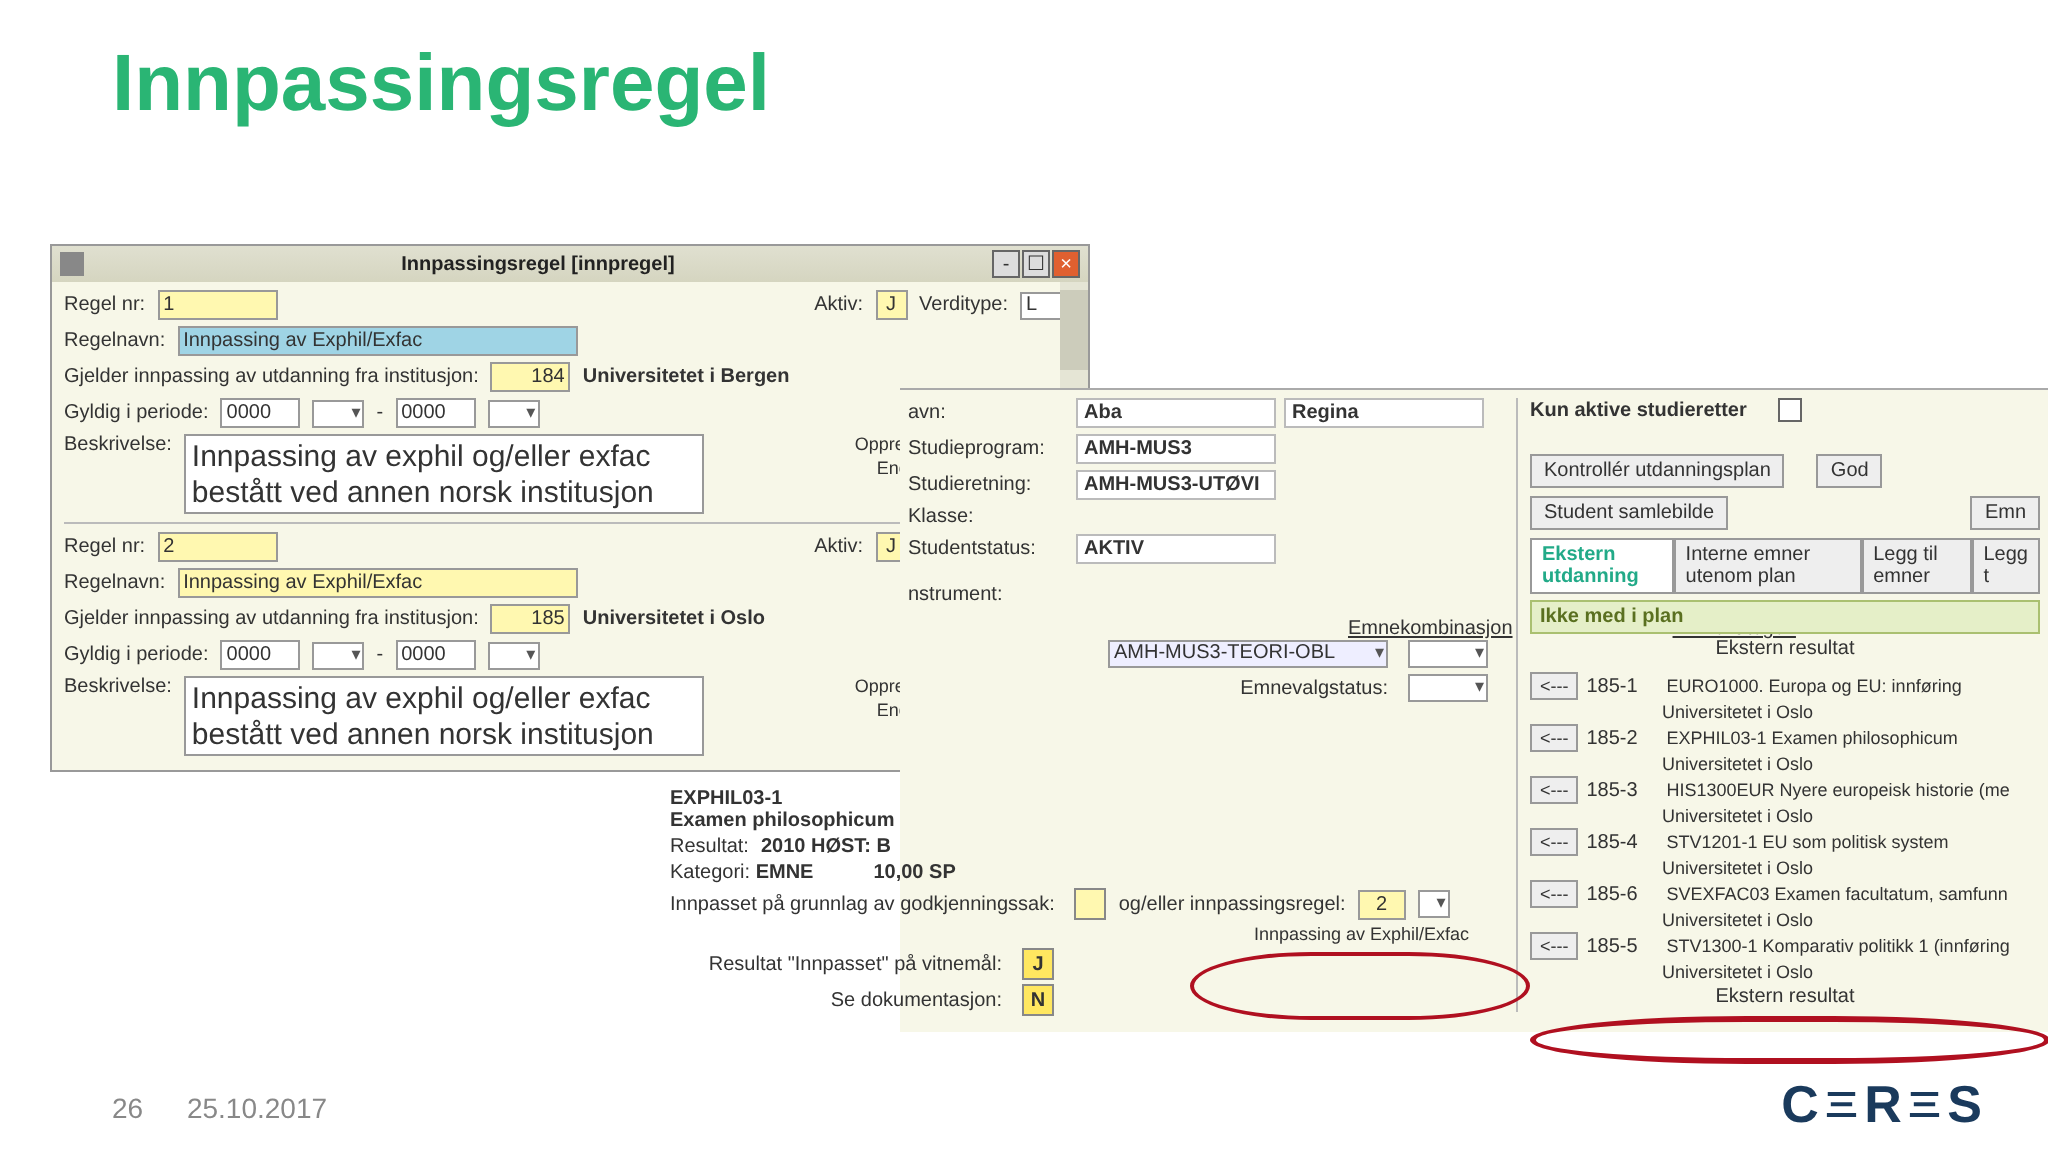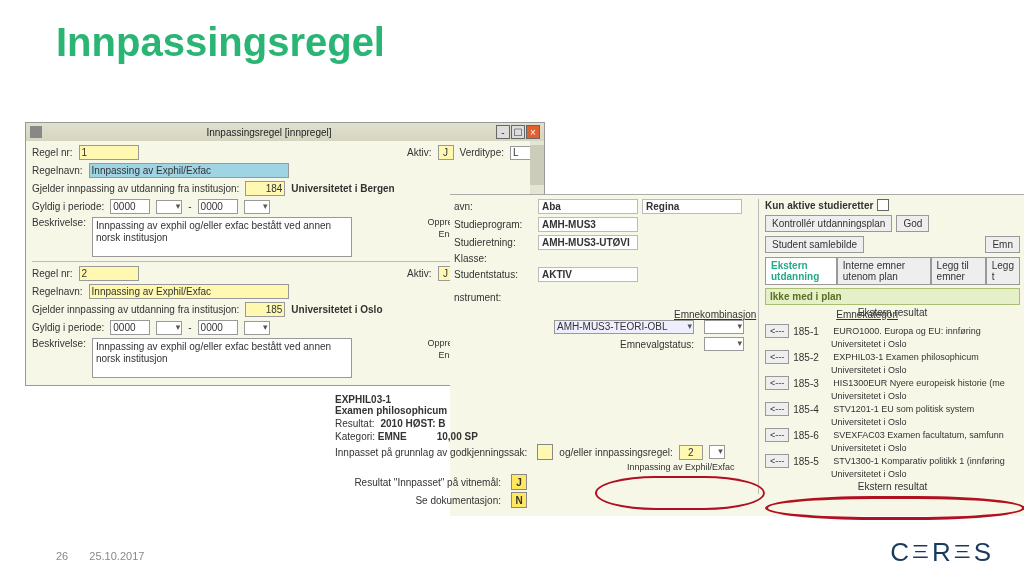--- a/index.html
+++ b/index.html
@@ -14,7 +14,7 @@
   .win1 { position:absolute; top:122px; left:25px; width:520px; background:#f7f7e8; border:1px solid #999; font-size:10px; }
   .titlebar { background:linear-gradient(#e0e0d0,#d5d5c0); padding:2px 4px; display:flex; align-items:center; gap:4px; }
   .titlebar .ticon { width:12px; height:12px; background:#888; }
-  .titlebar .ttext { flex:1; text-align:center; font-weight:normal; color:#222; }
+  .titlebar .ttext { flex:1; text-align:center; font-weight:bold; color:#222; }
   .tbtns { display:flex; gap:1px; }
   .tbtn { width:14px; height:14px; border:1px solid #666; display:flex; align-items:center; justify-content:center; font-size:10px; background:#ddd; }
   .tbtn.close { background:#e06030; color:#fff; }

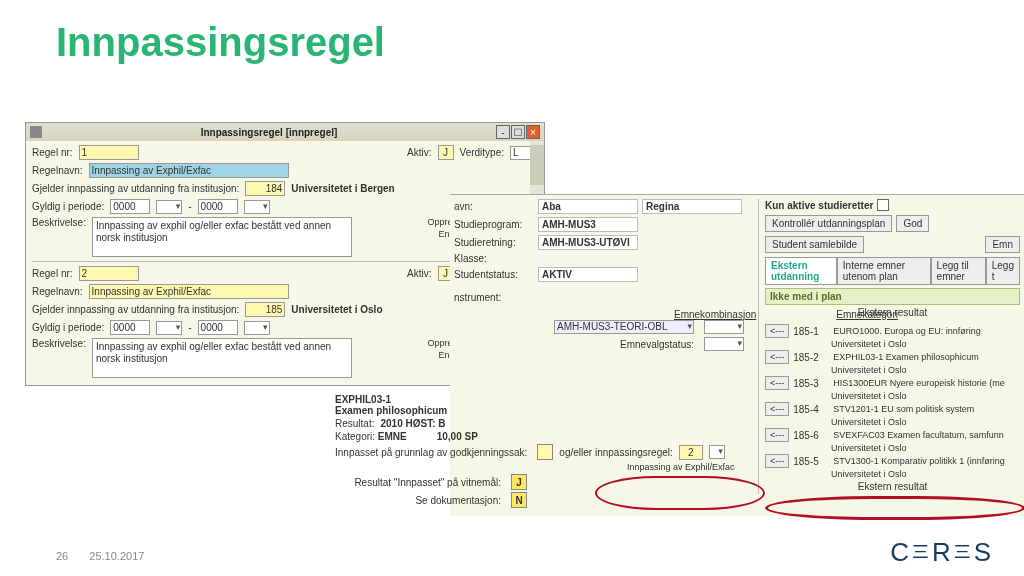--- a/index.html
+++ b/index.html
@@ -43,7 +43,7 @@
   .frow .flab { width:80px; }
   .fval { background:#fff; border:1px solid #bbb; padding:1px 3px; min-width:100px; display:inline-block; font-weight:bold; }
 
-  .rightcol .topbuttons { display:flex; flex-wrap:wrap; gap:4px; margin-bottom:4px; align-items:center; }
+  .rightcol .topbuttons { display:flex; flex-wrap:wrap; gap:16px; margin-bottom:4px; align-items:center; }
   .btn { background:#eee; border:1px solid #999; padding:2px 6px; font-size:10px; cursor:pointer; }
   .chk { width:12px; height:12px; border:1px solid #666; background:#fff; display:inline-block; }
 

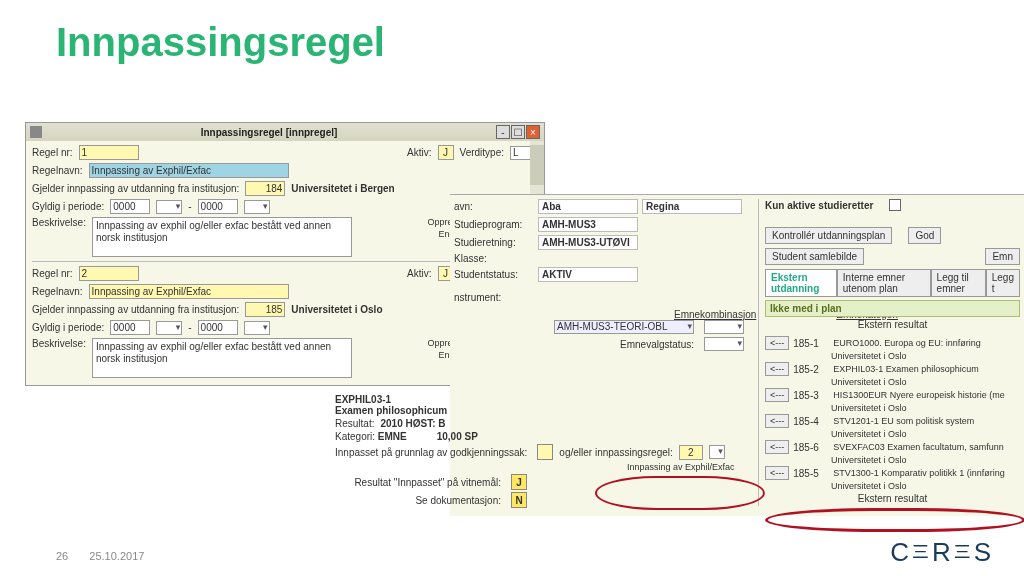--- a/index.html
+++ b/index.html
@@ -27,7 +27,7 @@
   .inp.wide { background:#9fd4e5; }
   .sel { background:#fff; border:1px solid #999; padding:0 12px 0 2px; position:relative; font-size:10px; min-height:14px; display:inline-block; }
   .sel::after { content:"▾"; position:absolute; right:1px; top:0; font-size:9px; color:#555; }
-  .beskriv { background:#fff; border:1px solid #999; padding:2px 3px; width:260px; height:40px; font-size:10px; line-height:1.2; }
+  .beskriv { background:#fff; border:1px solid #999; padding:2px 3px; width:260px; height:40px; font-size:15px; line-height:1.2; }
   .meta { font-size:9px; color:#333; text-align:right; line-height:1.3; }
   .rulesep { border-top:1px solid #bbb; margin:4px 0; }
   .scrollbar { position:absolute; right:0; top:18px; bottom:0; width:14px; background:#e5e5d5; }

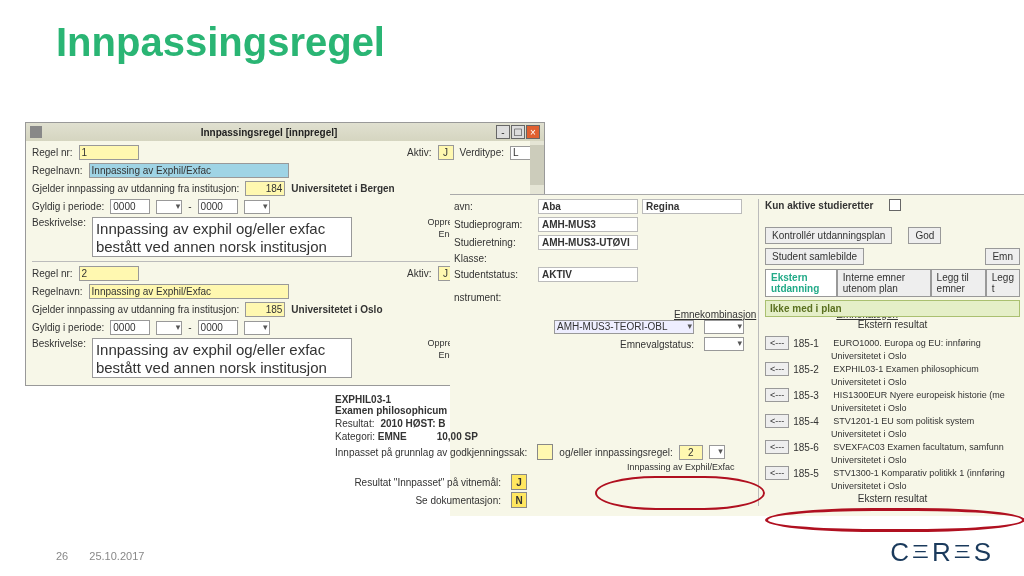--- a/index.html
+++ b/index.html
@@ -5,7 +5,7 @@
   * { box-sizing: border-box; margin:0; padding:0; }
   body { font-family: Arial, sans-serif; font-size: 11px; background:#fff; width:1024px; height:576px; overflow:hidden; position:relative; color:#333; }
   .slide-title { color:#2ab574; font-size:40px; font-weight:bold; padding:20px 0 10px 56px; }
-  .footer { position:absolute; bottom:14px; left:56px; font-size:11px; color:#888; }
+  .footer { position:absolute; bottom:14px; left:56px; font-size:14px; color:#888; }
   .footer span { margin-right:18px; }
   .logo { position:absolute; bottom:8px; right:30px; font-size:26px; font-weight:normal; letter-spacing:3px; color:#1a3a5c; font-family:Arial,sans-serif; }
   .logo .eq { display:inline-block; transform:scaleY(0.7); }

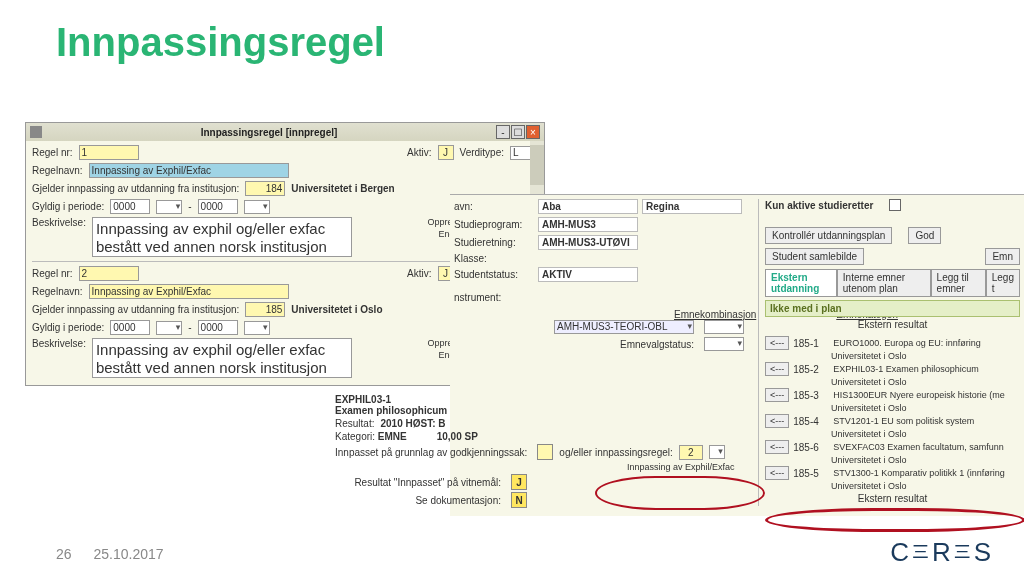--- a/index.html
+++ b/index.html
@@ -7,7 +7,7 @@
   .slide-title { color:#2ab574; font-size:40px; font-weight:bold; padding:20px 0 10px 56px; }
   .footer { position:absolute; bottom:14px; left:56px; font-size:14px; color:#888; }
   .footer span { margin-right:18px; }
-  .logo { position:absolute; bottom:8px; right:30px; font-size:26px; font-weight:normal; letter-spacing:3px; color:#1a3a5c; font-family:Arial,sans-serif; }
+  .logo { position:absolute; bottom:8px; right:30px; font-size:26px; font-weight:bold; letter-spacing:3px; color:#1a3a5c; font-family:Arial,sans-serif; }
   .logo .eq { display:inline-block; transform:scaleY(0.7); }
 
   

